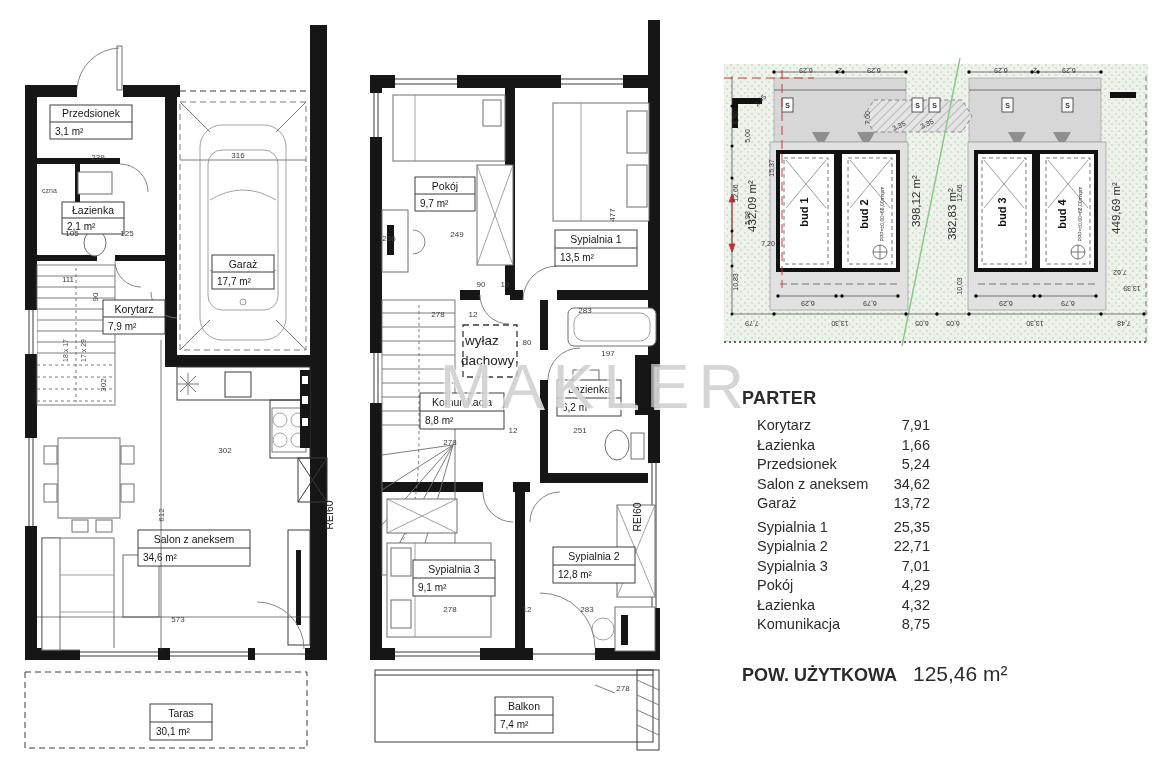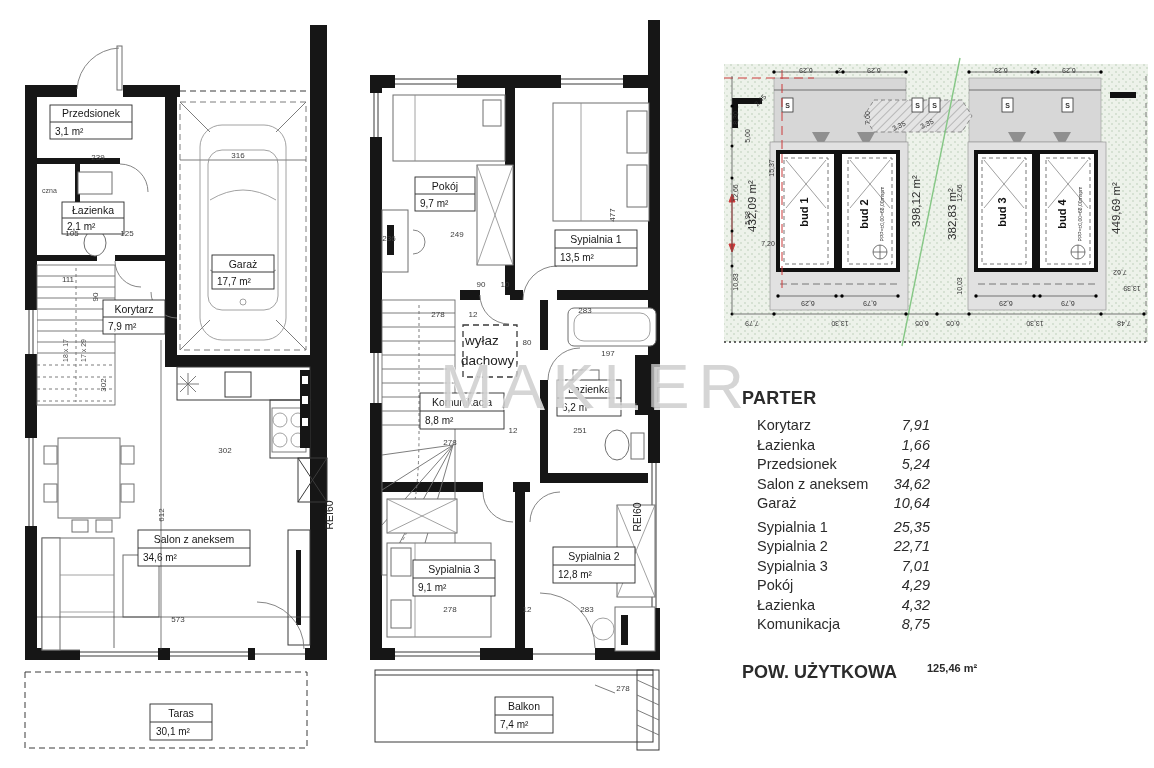--- a/index.html
+++ b/index.html
@@ -37,7 +37,7 @@
   #legend .sec{margin-bottom:4px;}
   #legend .row{display:flex;justify-content:space-between;width:188px;
                padding-left:15px;box-sizing:border-box;font-size:14.5px;line-height:19.5px;}
-  #legend .row .v{text-align:right;font-style:italic;}
+  #legend .row .v{text-align:right;}
   #legend .total{display:flex;align-items:flex-start;gap:30px;margin-top:27px;}
   #legend .total .tl{font-size:18px;font-weight:bold;}
   #legend .total .tv{font-size:11px;font-weight:bold;}

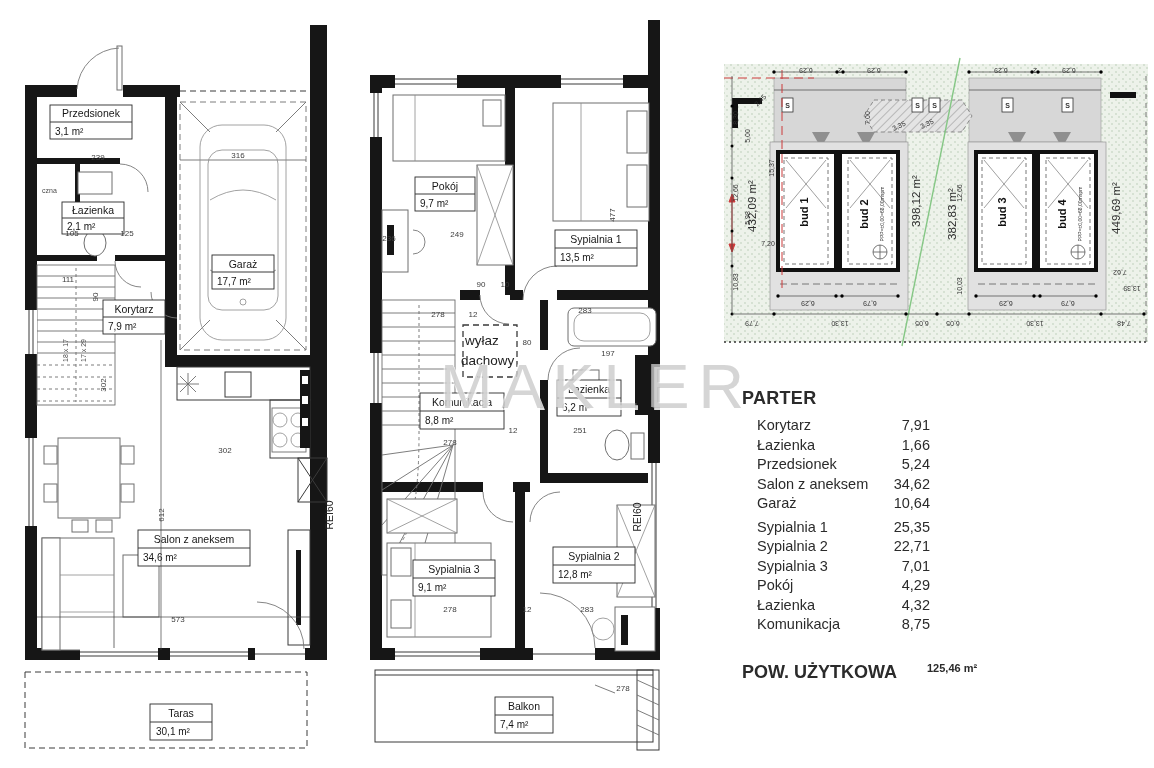--- a/index.html
+++ b/index.html
@@ -647,7 +647,7 @@
         </div>
     <div class="row">
           <span>Garaż</span>
-          <span class="v">10,64</span>
+          <span class="v">13,72</span>
         </div>
   </div>
   <div class="sec">

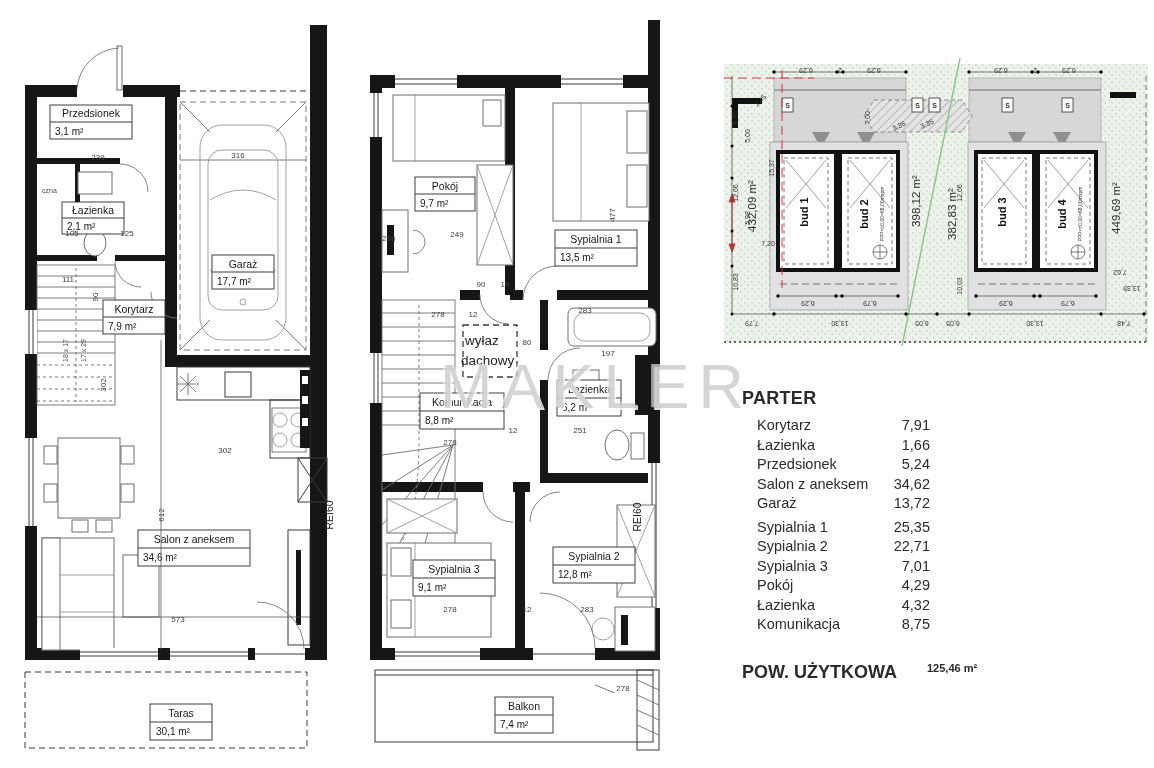--- a/index.html
+++ b/index.html
@@ -38,7 +38,7 @@
   #legend .row{display:flex;justify-content:space-between;width:188px;
                padding-left:15px;box-sizing:border-box;font-size:14.5px;line-height:19.5px;}
   #legend .row .v{text-align:right;}
-  #legend .total{display:flex;align-items:flex-start;gap:30px;margin-top:27px;}
+  #legend .total{display:flex;align-items:flex-end;gap:16px;margin-top:27px;}
   #legend .total .tl{font-size:18px;font-weight:bold;}
   #legend .total .tv{font-size:11px;font-weight:bold;}
   

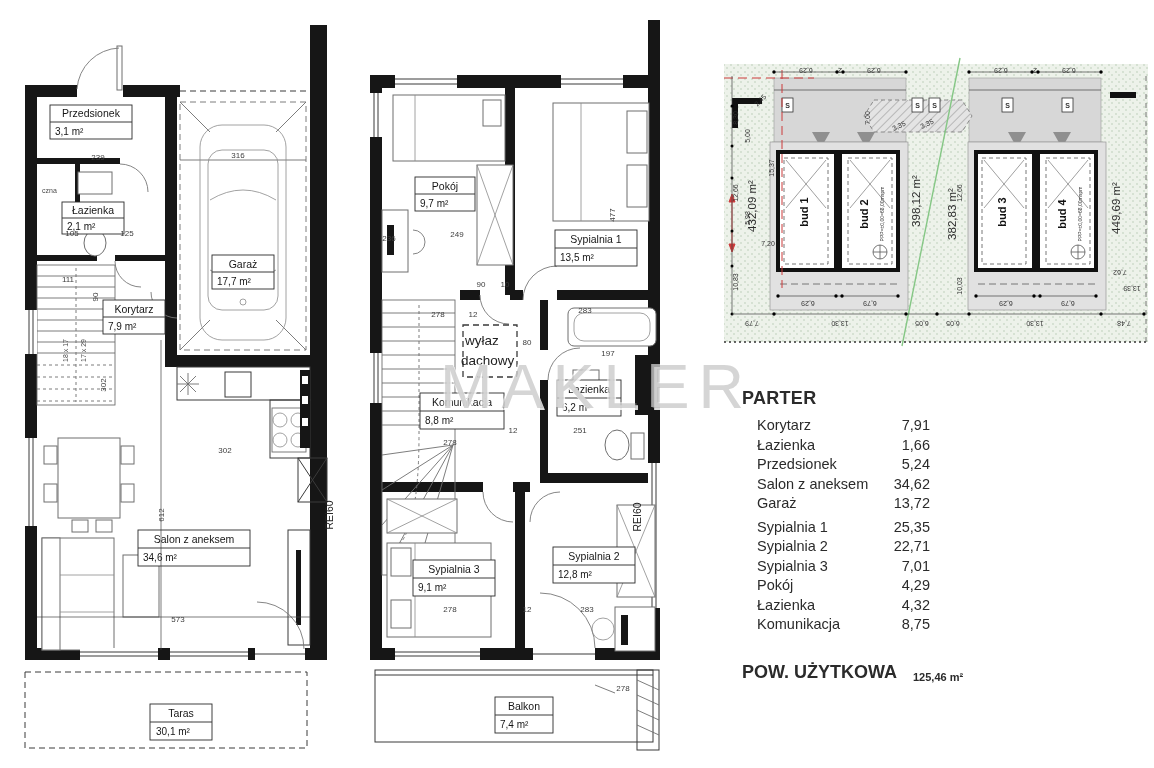--- a/index.html
+++ b/index.html
@@ -40,7 +40,7 @@
   #legend .row .v{text-align:right;}
   #legend .total{display:flex;align-items:flex-end;gap:16px;margin-top:27px;}
   #legend .total .tl{font-size:18px;font-weight:bold;}
-  #legend .total .tv{font-size:11px;font-weight:bold;}
+  #legend .total .tv{font-size:21px;font-weight:normal;}
   
   #watermark{position:absolute;left:440px;top:350px;width:320px;height:70px;
     font-size:63px;font-weight:normal;letter-spacing:9px;

